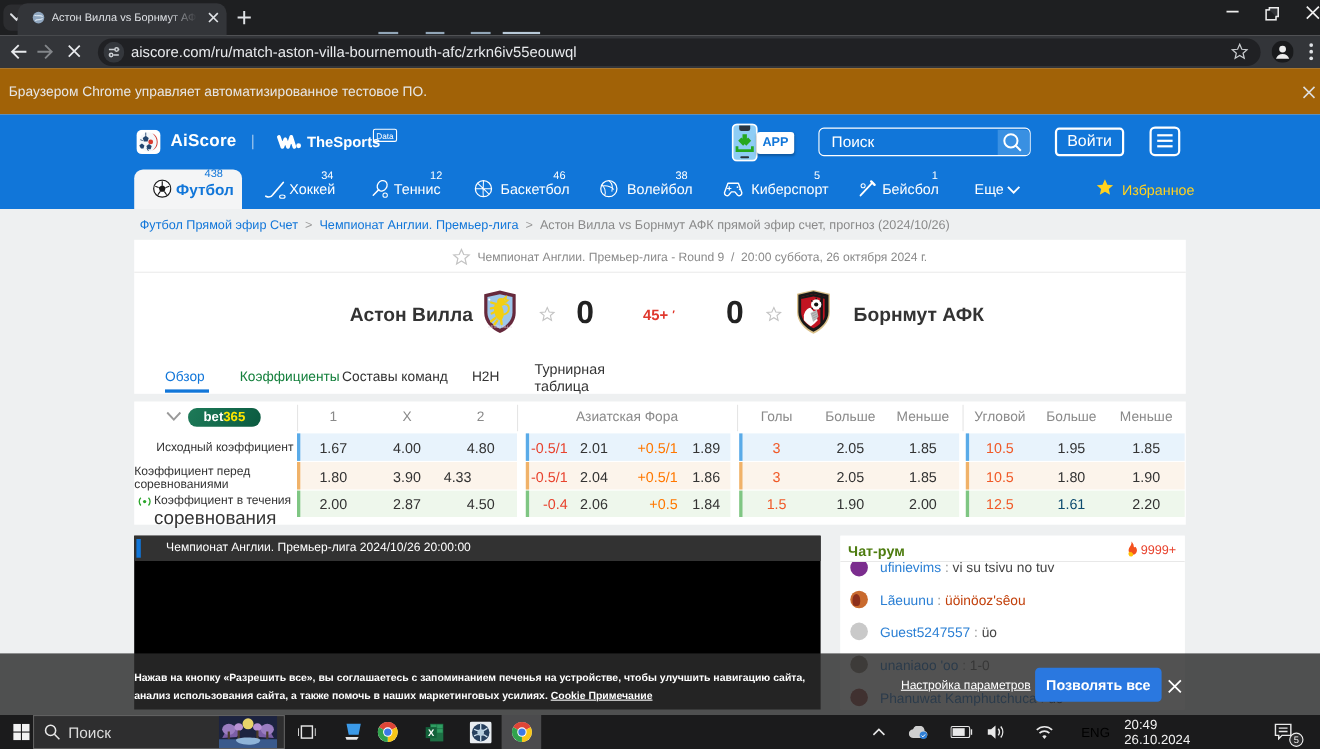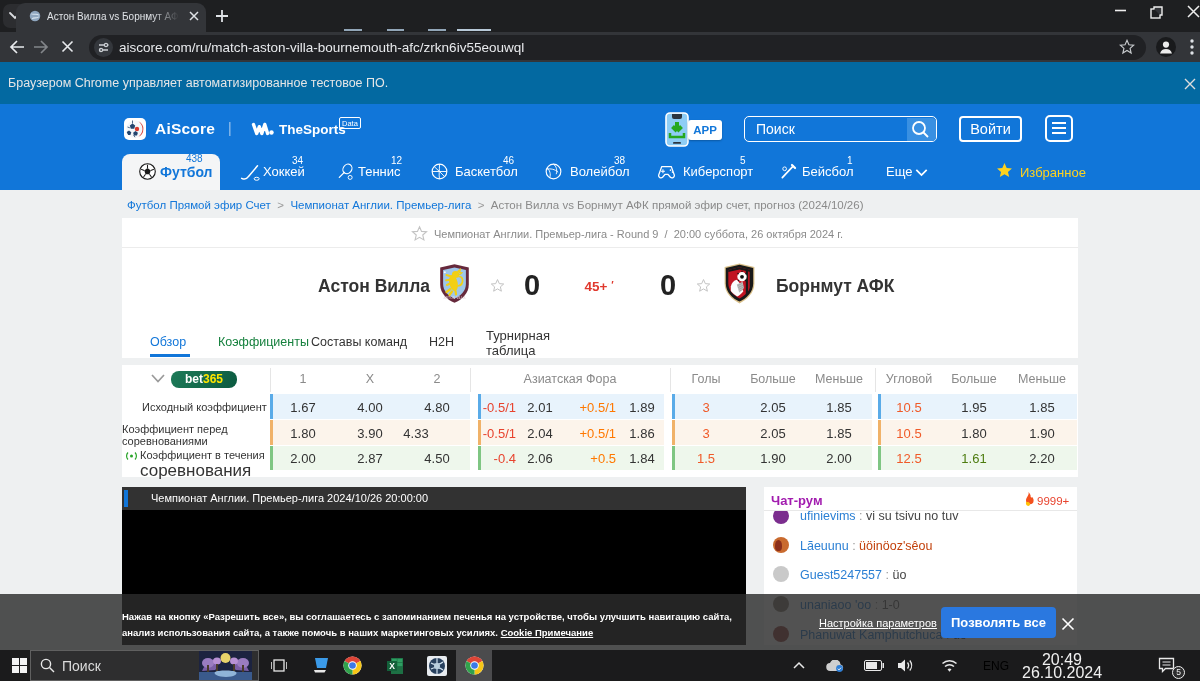--- a/index.html
+++ b/index.html
@@ -11,7 +11,7 @@
 #tsbtn{left:3px;top:4px;width:24px;height:24px;background:#2c2d30;border-radius:7px}
 #toolbar{left:0;top:32px;width:1200px;height:30px;background:#333539}
 #omnibox{left:89px;top:35px;width:1057px;height:25px;background:#202124;border-radius:13px;color:#e8eaed;font-size:13.5px}
-#notifbar{left:0;top:62px;width:1200px;height:42px;background:#0369a1;color:#e6e6e6;font-size:12.5px}
+#notifbar{left:0;top:62px;width:1200px;height:42px;background:#a16207;color:#e6e6e6;font-size:12.5px}
 
 #bluehead{left:0;top:104px;width:1200px;height:86px;background:#1176d9}
 .wbtn{border:2px solid #fff;border-radius:4px;color:#fff}

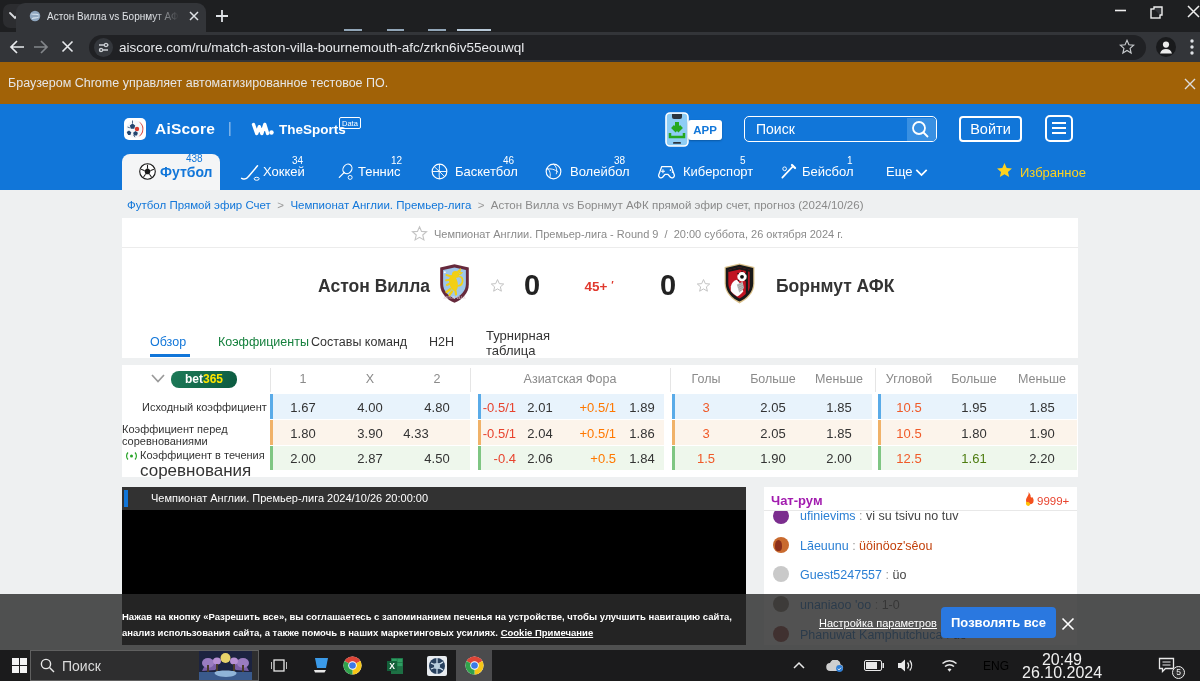--- a/index.html
+++ b/index.html
@@ -338,7 +338,7 @@
 <div class="oc" style="left:743px;top:451.25px;width:60px;color:#333">1.90</div>
 <div class="oc" style="left:809px;top:451.25px;width:60px;color:#333">2.00</div>
 <div class="oc" style="left:879px;top:451.25px;width:60px;color:#f05a28">12.5</div>
-<div class="oc" style="left:944px;top:451.25px;width:60px;color:#4d7c0f">1.61</div>
+<div class="oc" style="left:944px;top:451.25px;width:60px;color:#0c4a6e">1.61</div>
 <div class="oc" style="left:1012px;top:451.25px;width:60px;color:#333">2.20</div>
 
 <div class="abs" style="left:122px;top:487px;width:624px;height:158px;background:#000"></div>

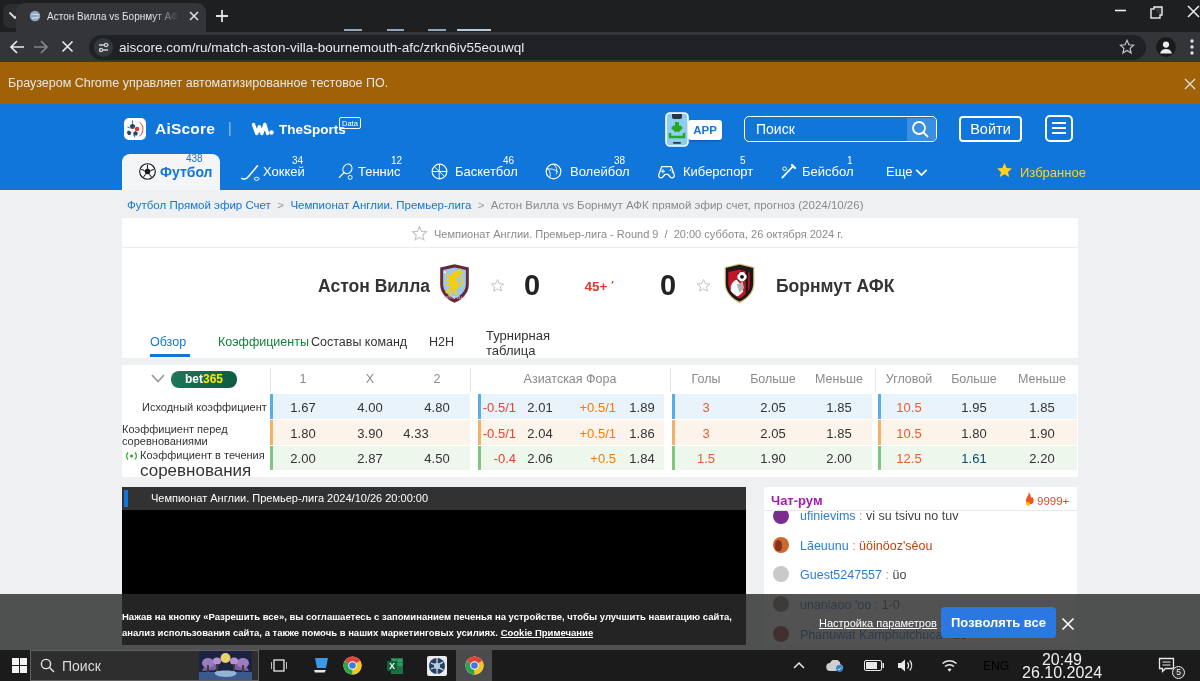--- a/index.html
+++ b/index.html
@@ -348,7 +348,7 @@
 
 <div class="card" style="left:764px;top:487px;width:313px;height:158px"></div>
 <div class="abs" style="left:764px;top:487px;width:313px;height:24px;border-bottom:1px solid #e8e8e8;background:#fff"></div>
-<div class="abs" style="left:771px;top:493px;font-size:13px;font-weight:bold;color:#a21caf">Чат-рум</div>
+<div class="abs" style="left:771px;top:493px;font-size:13px;font-weight:bold;color:#4d7c0f">Чат-рум</div>
 <svg class="abs" style="left:1022px;top:492px" width="13" height="15" viewBox="0 0 13 15">
     <path d="M6.5 0C7.5 3.5 4 5 4 8.5a3.8 3.8 0 007.6 0c0-1.7-.8-2.6-1.3-3.5-.8.9-1.3.8-1.7-.4C9 2.8 7.5 1.5 6.5 0z" fill="#f4511e"></path>
     <path d="M6.5 14a2.6 2.6 0 01-1.7-4.6c.3.8 1 .9 1.4.3.5.7 2 1.3 2 2.3A2.2 2.2 0 016.5 14z" fill="#ffc107"></path>

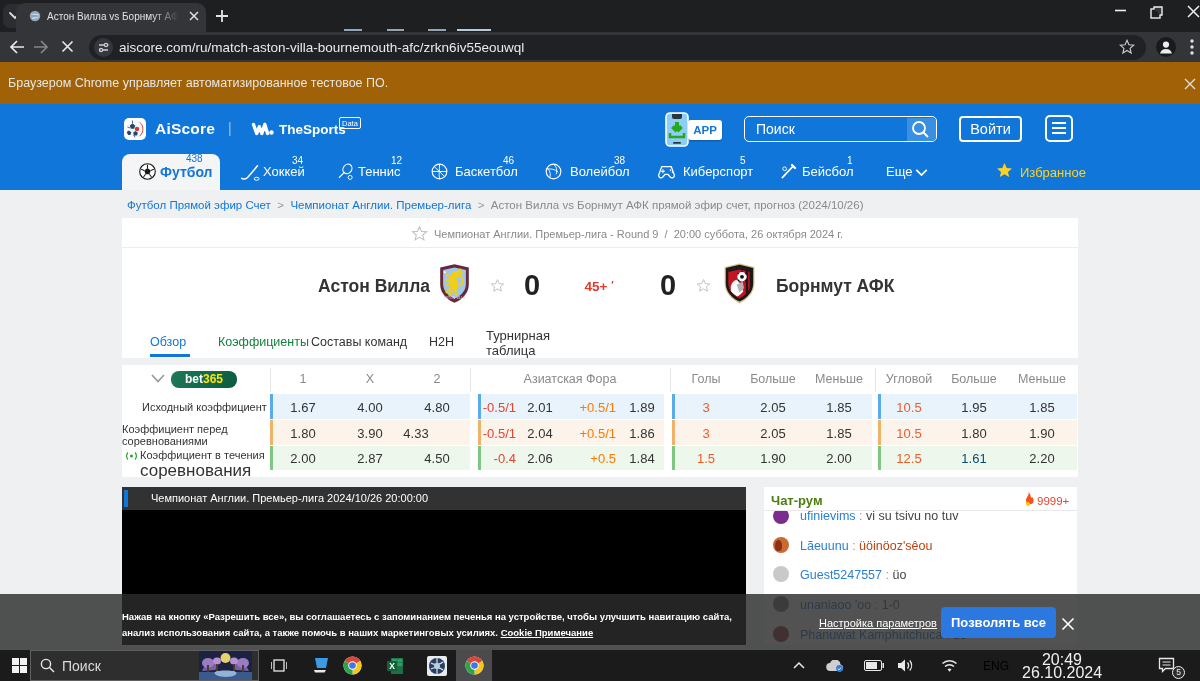--- a/index.html
+++ b/index.html
@@ -472,7 +472,7 @@
     <path d="M6.5 11.3a3.2 3.2 0 014 0l-2 2.5z" fill="#e8e8e8"></path>
   </svg>
 <div class="abs" style="left:983px;top:659px;z-index:42;font-size:12px;color:#000000">ENG</div>
-<div class="abs" style="left:1022px;top:653px;z-index:42;width:60px;text-align:right;font-size:16px;color:#f0f0f0;line-height:13px">20:49<br>26.10.2024</div>
+<div class="abs" style="left:1022px;top:653px;z-index:42;width:60px;text-align:left;font-size:12px;color:#f0f0f0;line-height:13px">20:49<br>26.10.2024</div>
 <svg class="abs" style="left:1158px;top:657px;z-index:42" width="17" height="16" viewBox="0 0 17 16">
     <path d="M1.5 1.5h14v10h-8l-3 3v-3h-3z" fill="#1b1b1c" stroke="#e8e8e8" stroke-width="1.3"></path>
     <path d="M4.5 5h8M4.5 8h8" stroke="#e8e8e8" stroke-width="1.2"></path>

